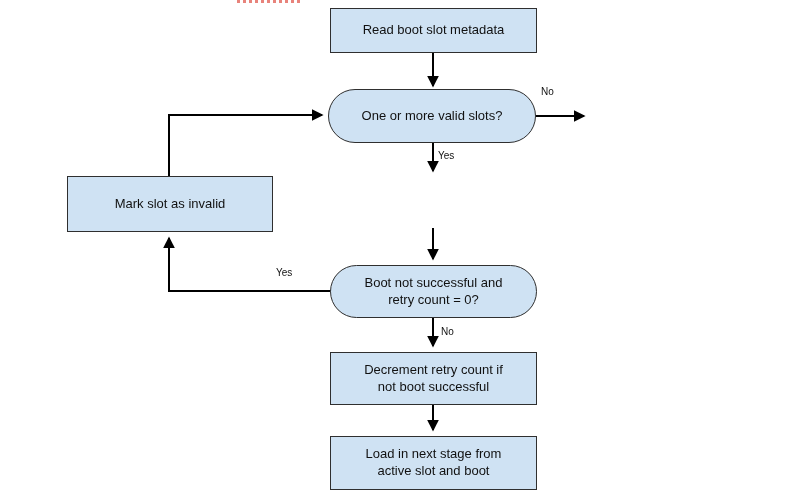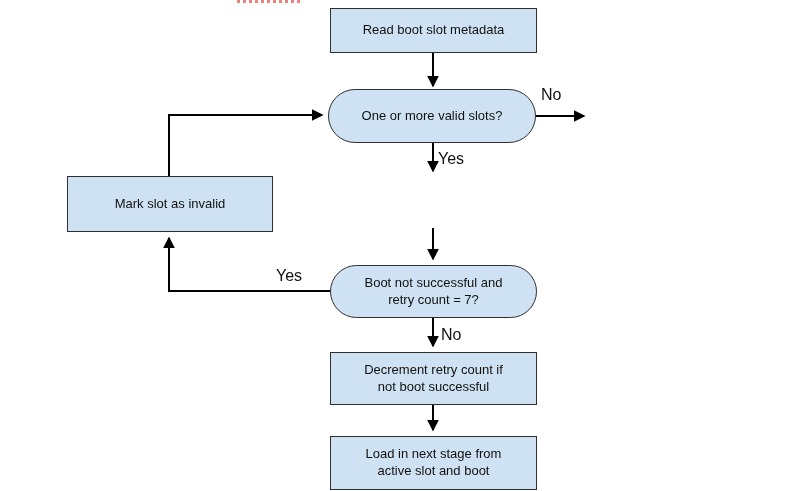--- a/index.html
+++ b/index.html
@@ -36,7 +36,7 @@
   .orange { background: #f0962b; }
   .edge-label {
     position: absolute;
-    font-size: 16px;
+    font-size: 10px;
     color: #111111;
   }
   .red-artifact {

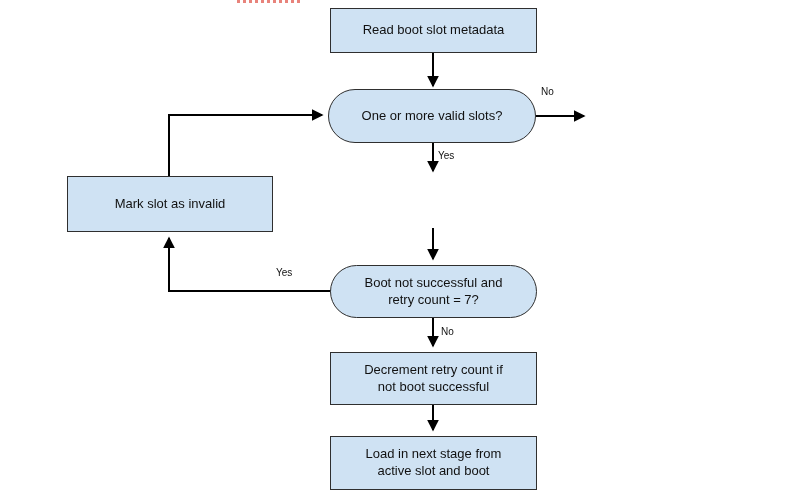--- a/index.html
+++ b/index.html
@@ -82,7 +82,7 @@
   <div class="node" style="left:35px; top:176px; width:206px; height:56px;">Mark slot as invalid</div>
 
   <div class="node oval" style="left:298px; top:265px; width:207px; height:53px;">Boot not successful and
-retry count = 7?</div>
+retry count = 0?</div>
 
   <div class="node" style="left:298px; top:436px; width:207px; height:54px;">Load in next stage from
 active slot and boot</div>

